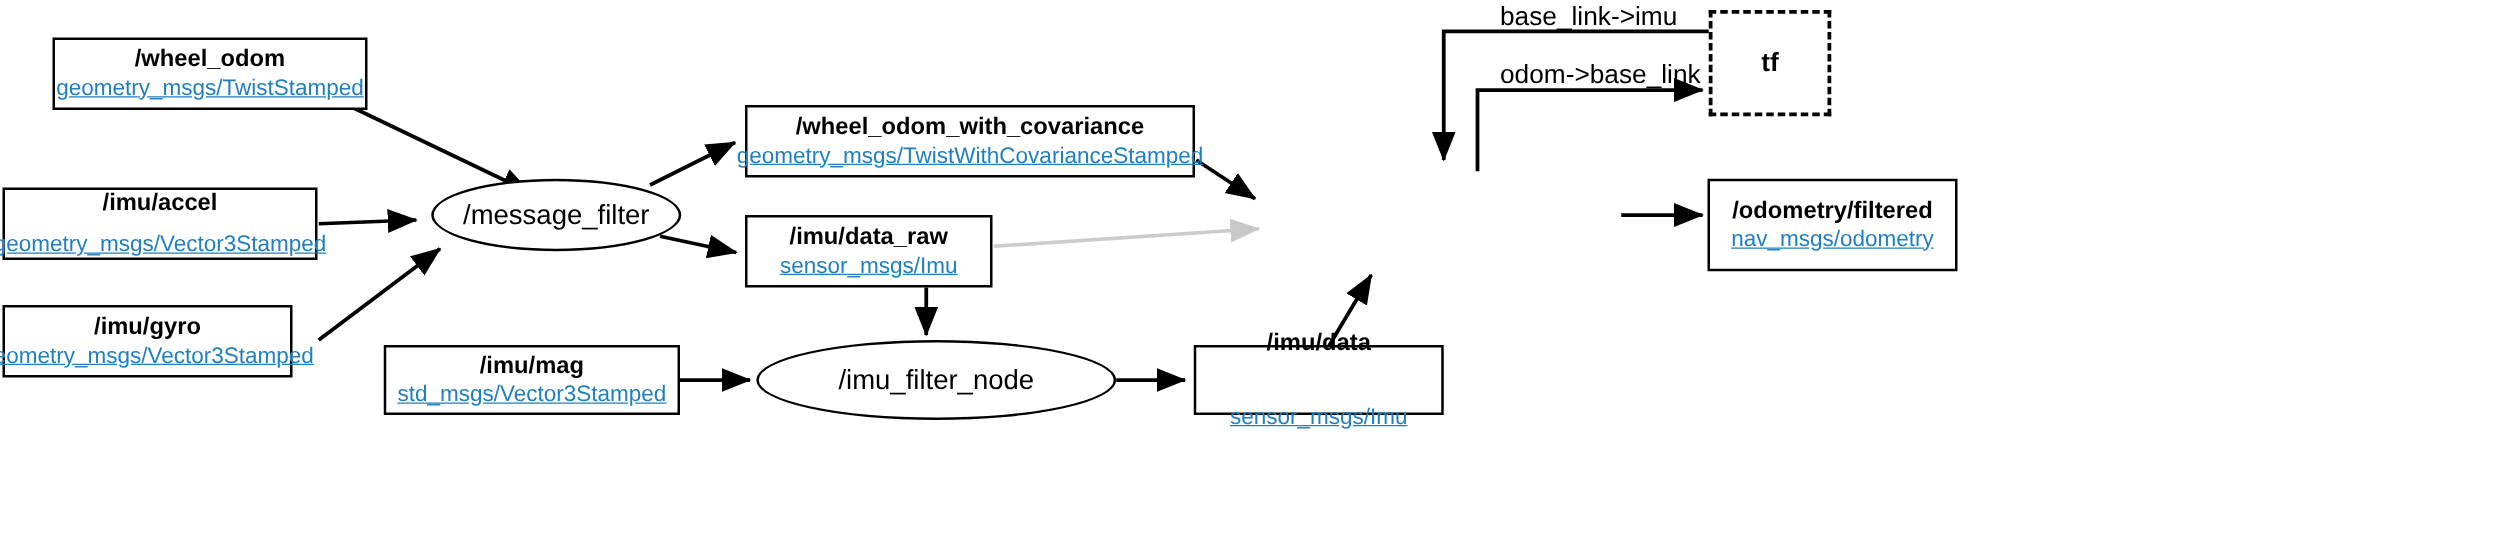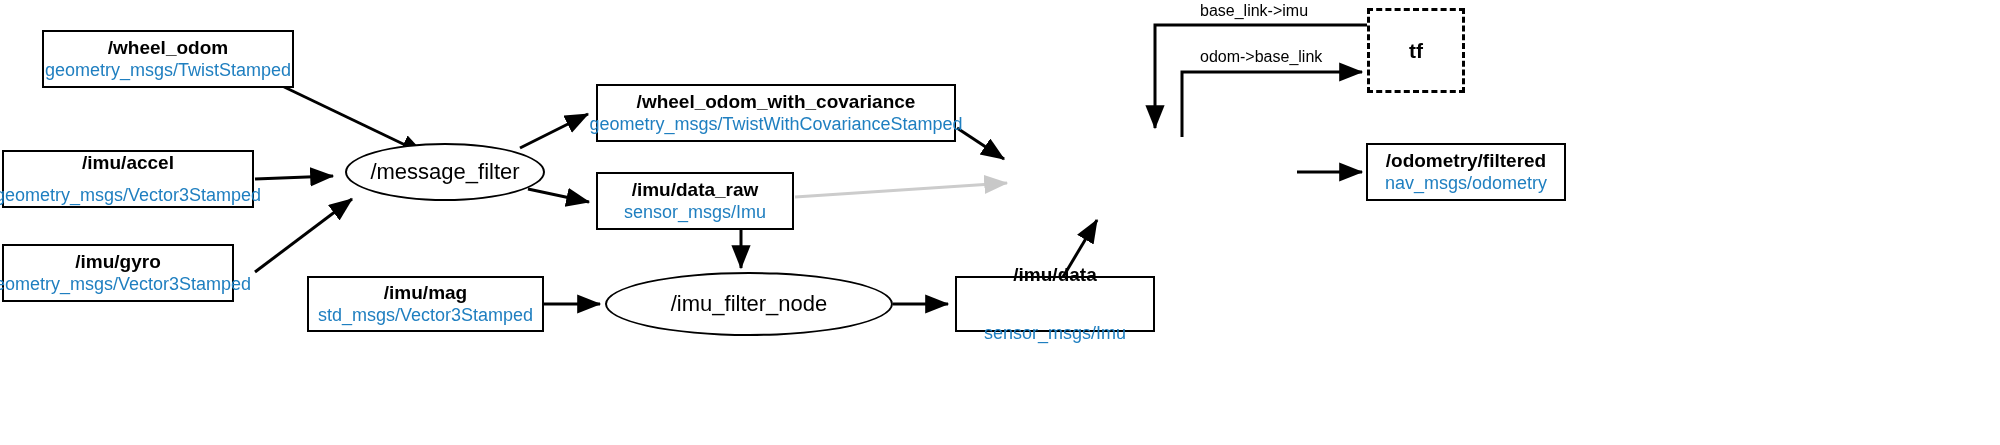--- a/index.html
+++ b/index.html
@@ -84,7 +84,7 @@
   
   .edge-label {
     position: absolute;
-    font-size: 16px;
+    font-size: 21px;
     color: #000000;
     white-space: nowrap;
   }

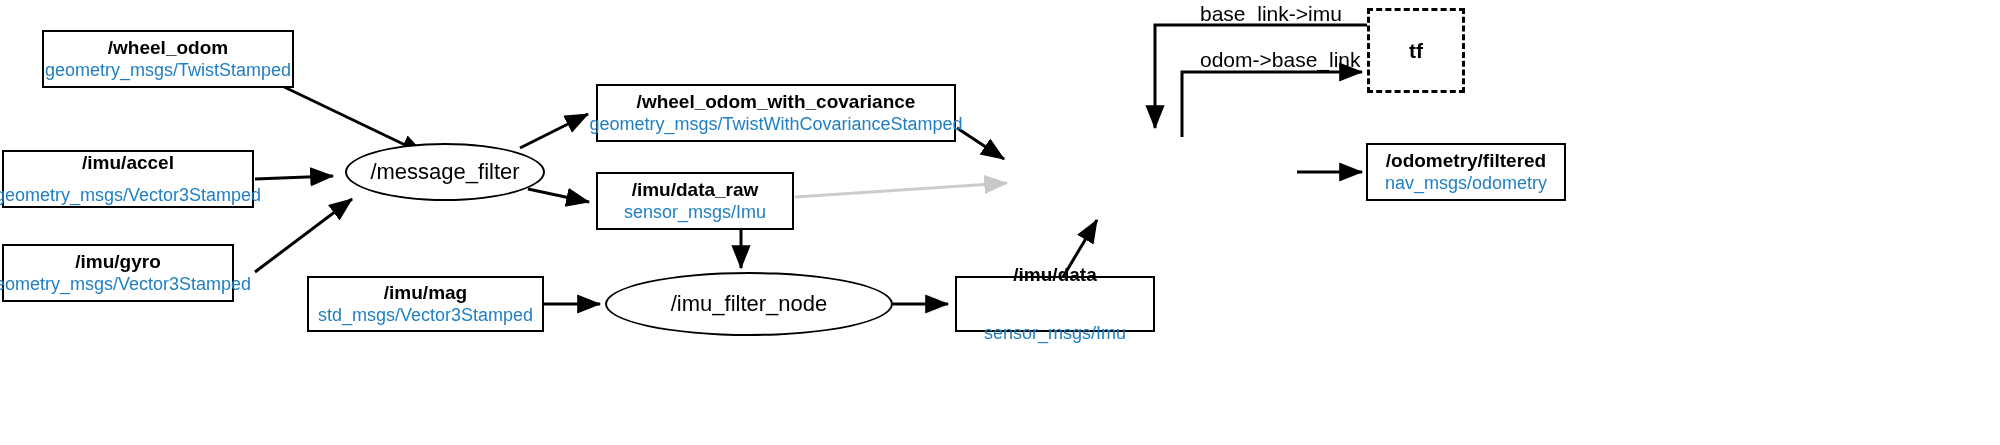--- a/index.html
+++ b/index.html
@@ -47,6 +47,7 @@
     color: #1f7fc0;
     font-size: 18px;
     font-weight: normal;
+    text-decoration: underline;
   }
   
   .tf-box {

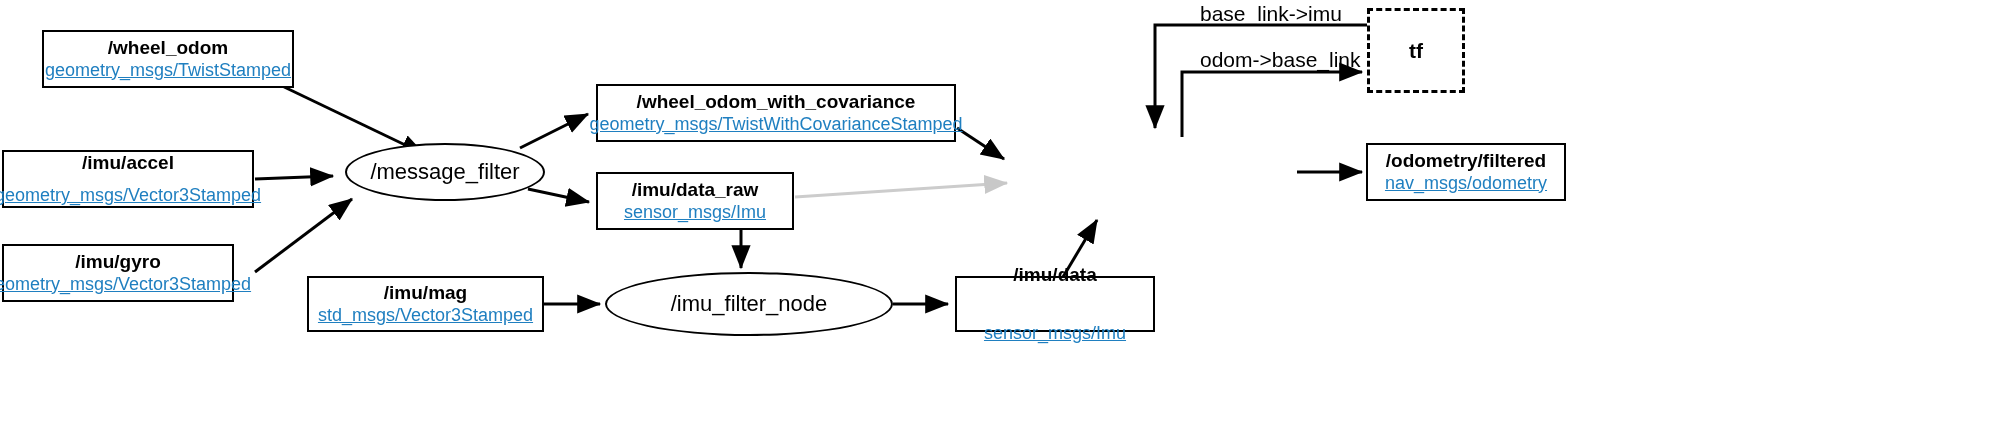--- a/index.html
+++ b/index.html
@@ -186,7 +186,7 @@
 
   <div class="edge-label" style="left:1200px; top:48px;">odom-&gt;base_link</div>
 
-  <div class="topic-box" style="left:1366px; top:143px; width:200px; height:58px;">
+  <div class="topic-box" style="left:1366px; top:143px; width:200px; height:74px;">
     <div class="topic-name">/odometry/filtered</div>
     <div class="topic-type">nav_msgs/odometry</div>
   </div>

